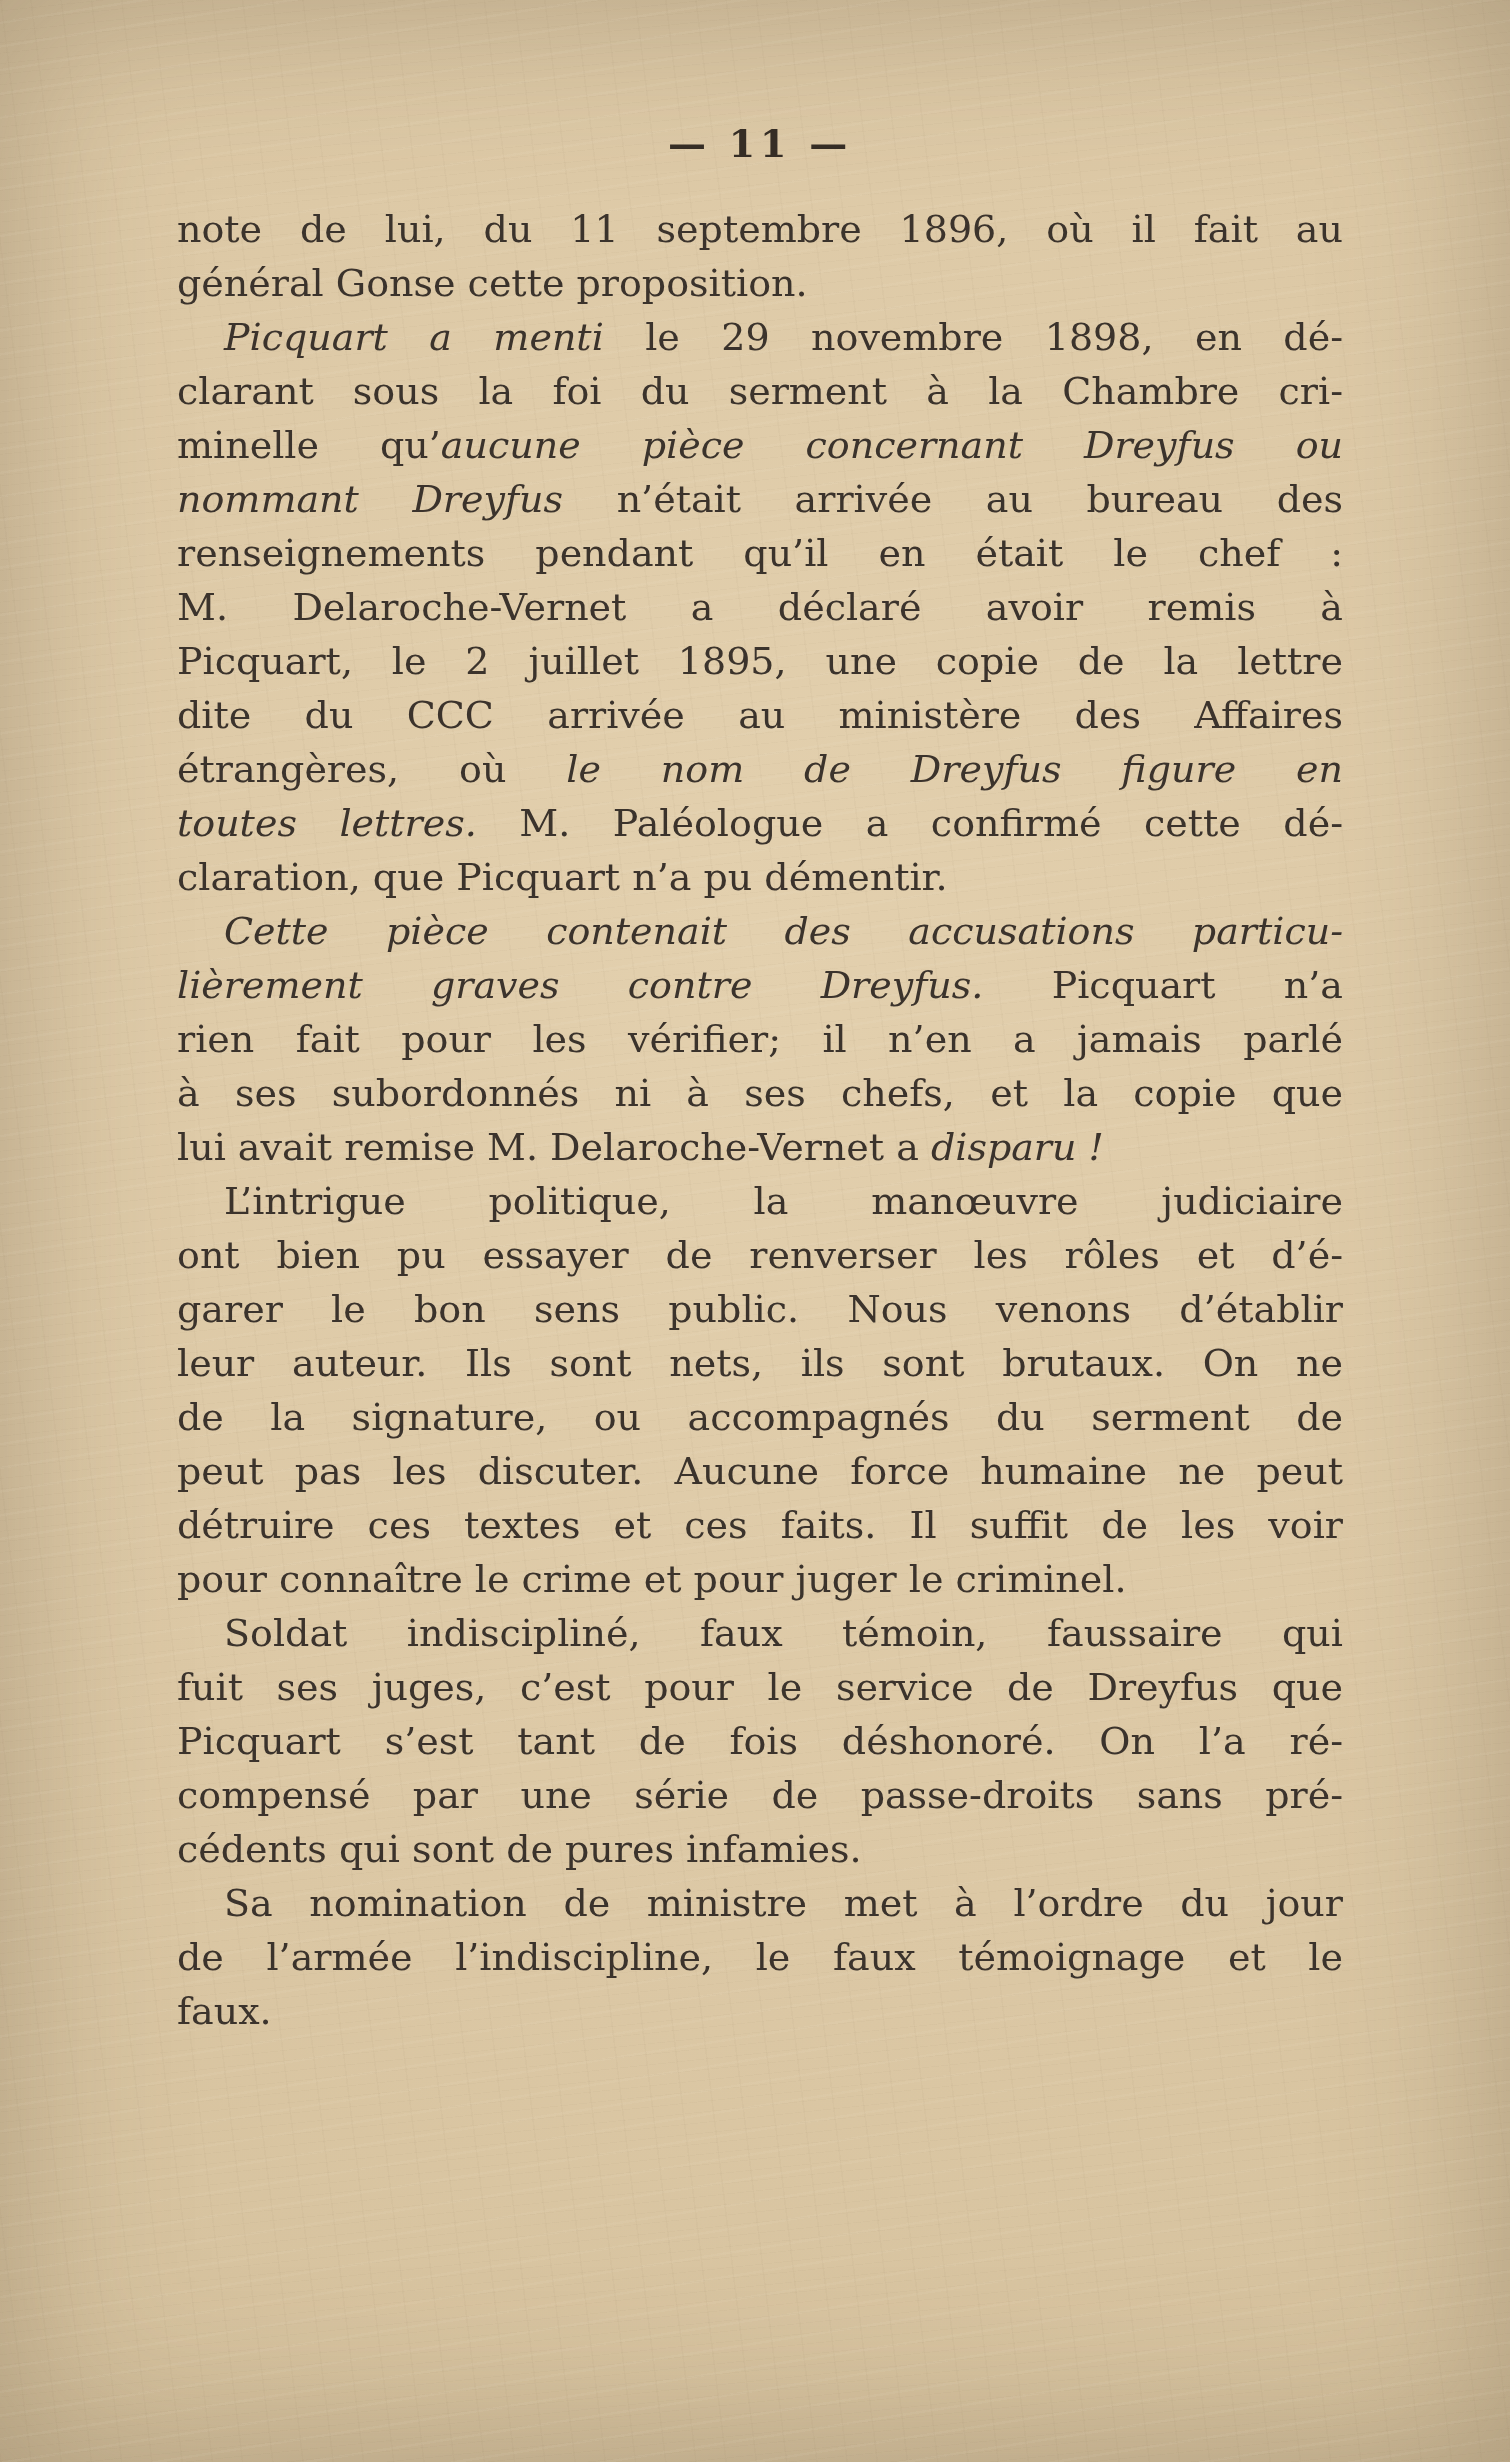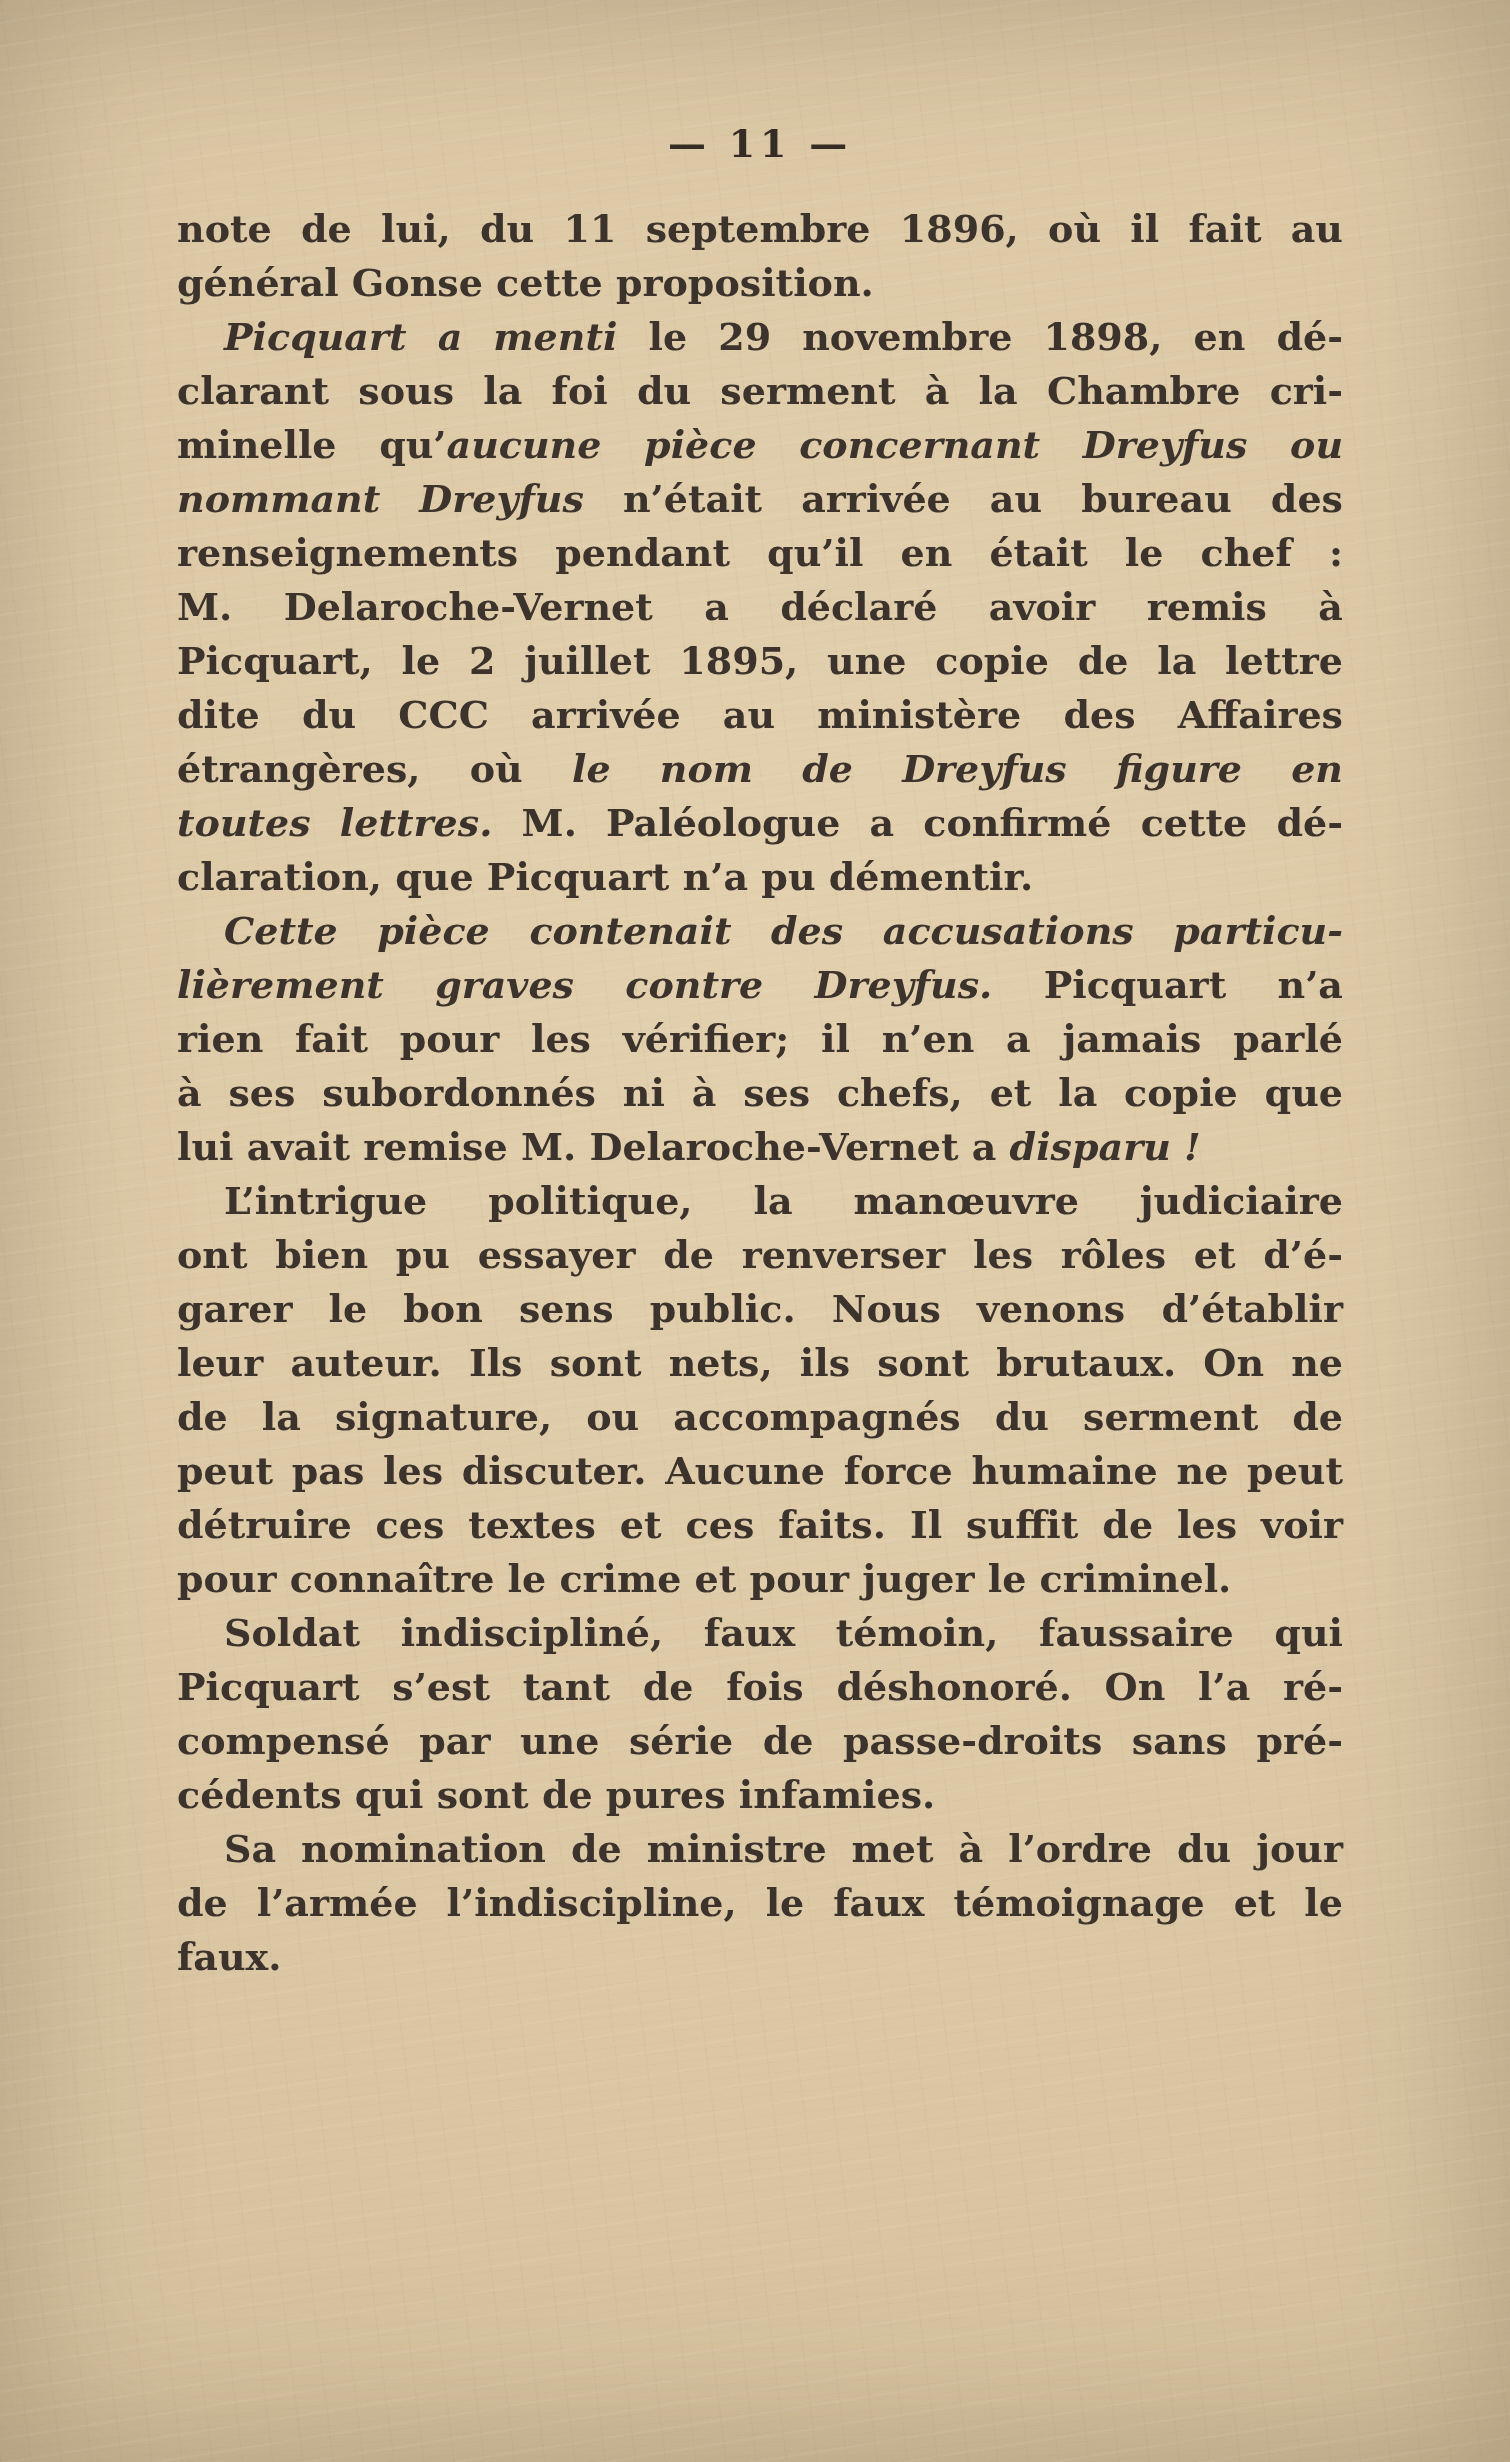--- a/index.html
+++ b/index.html
@@ -47,7 +47,6 @@
     left: 177px;
     width: 1166px;
     font-size: 38px;
-    font-weight: bold;
   }
   .para { margin: 0; }
   .line {

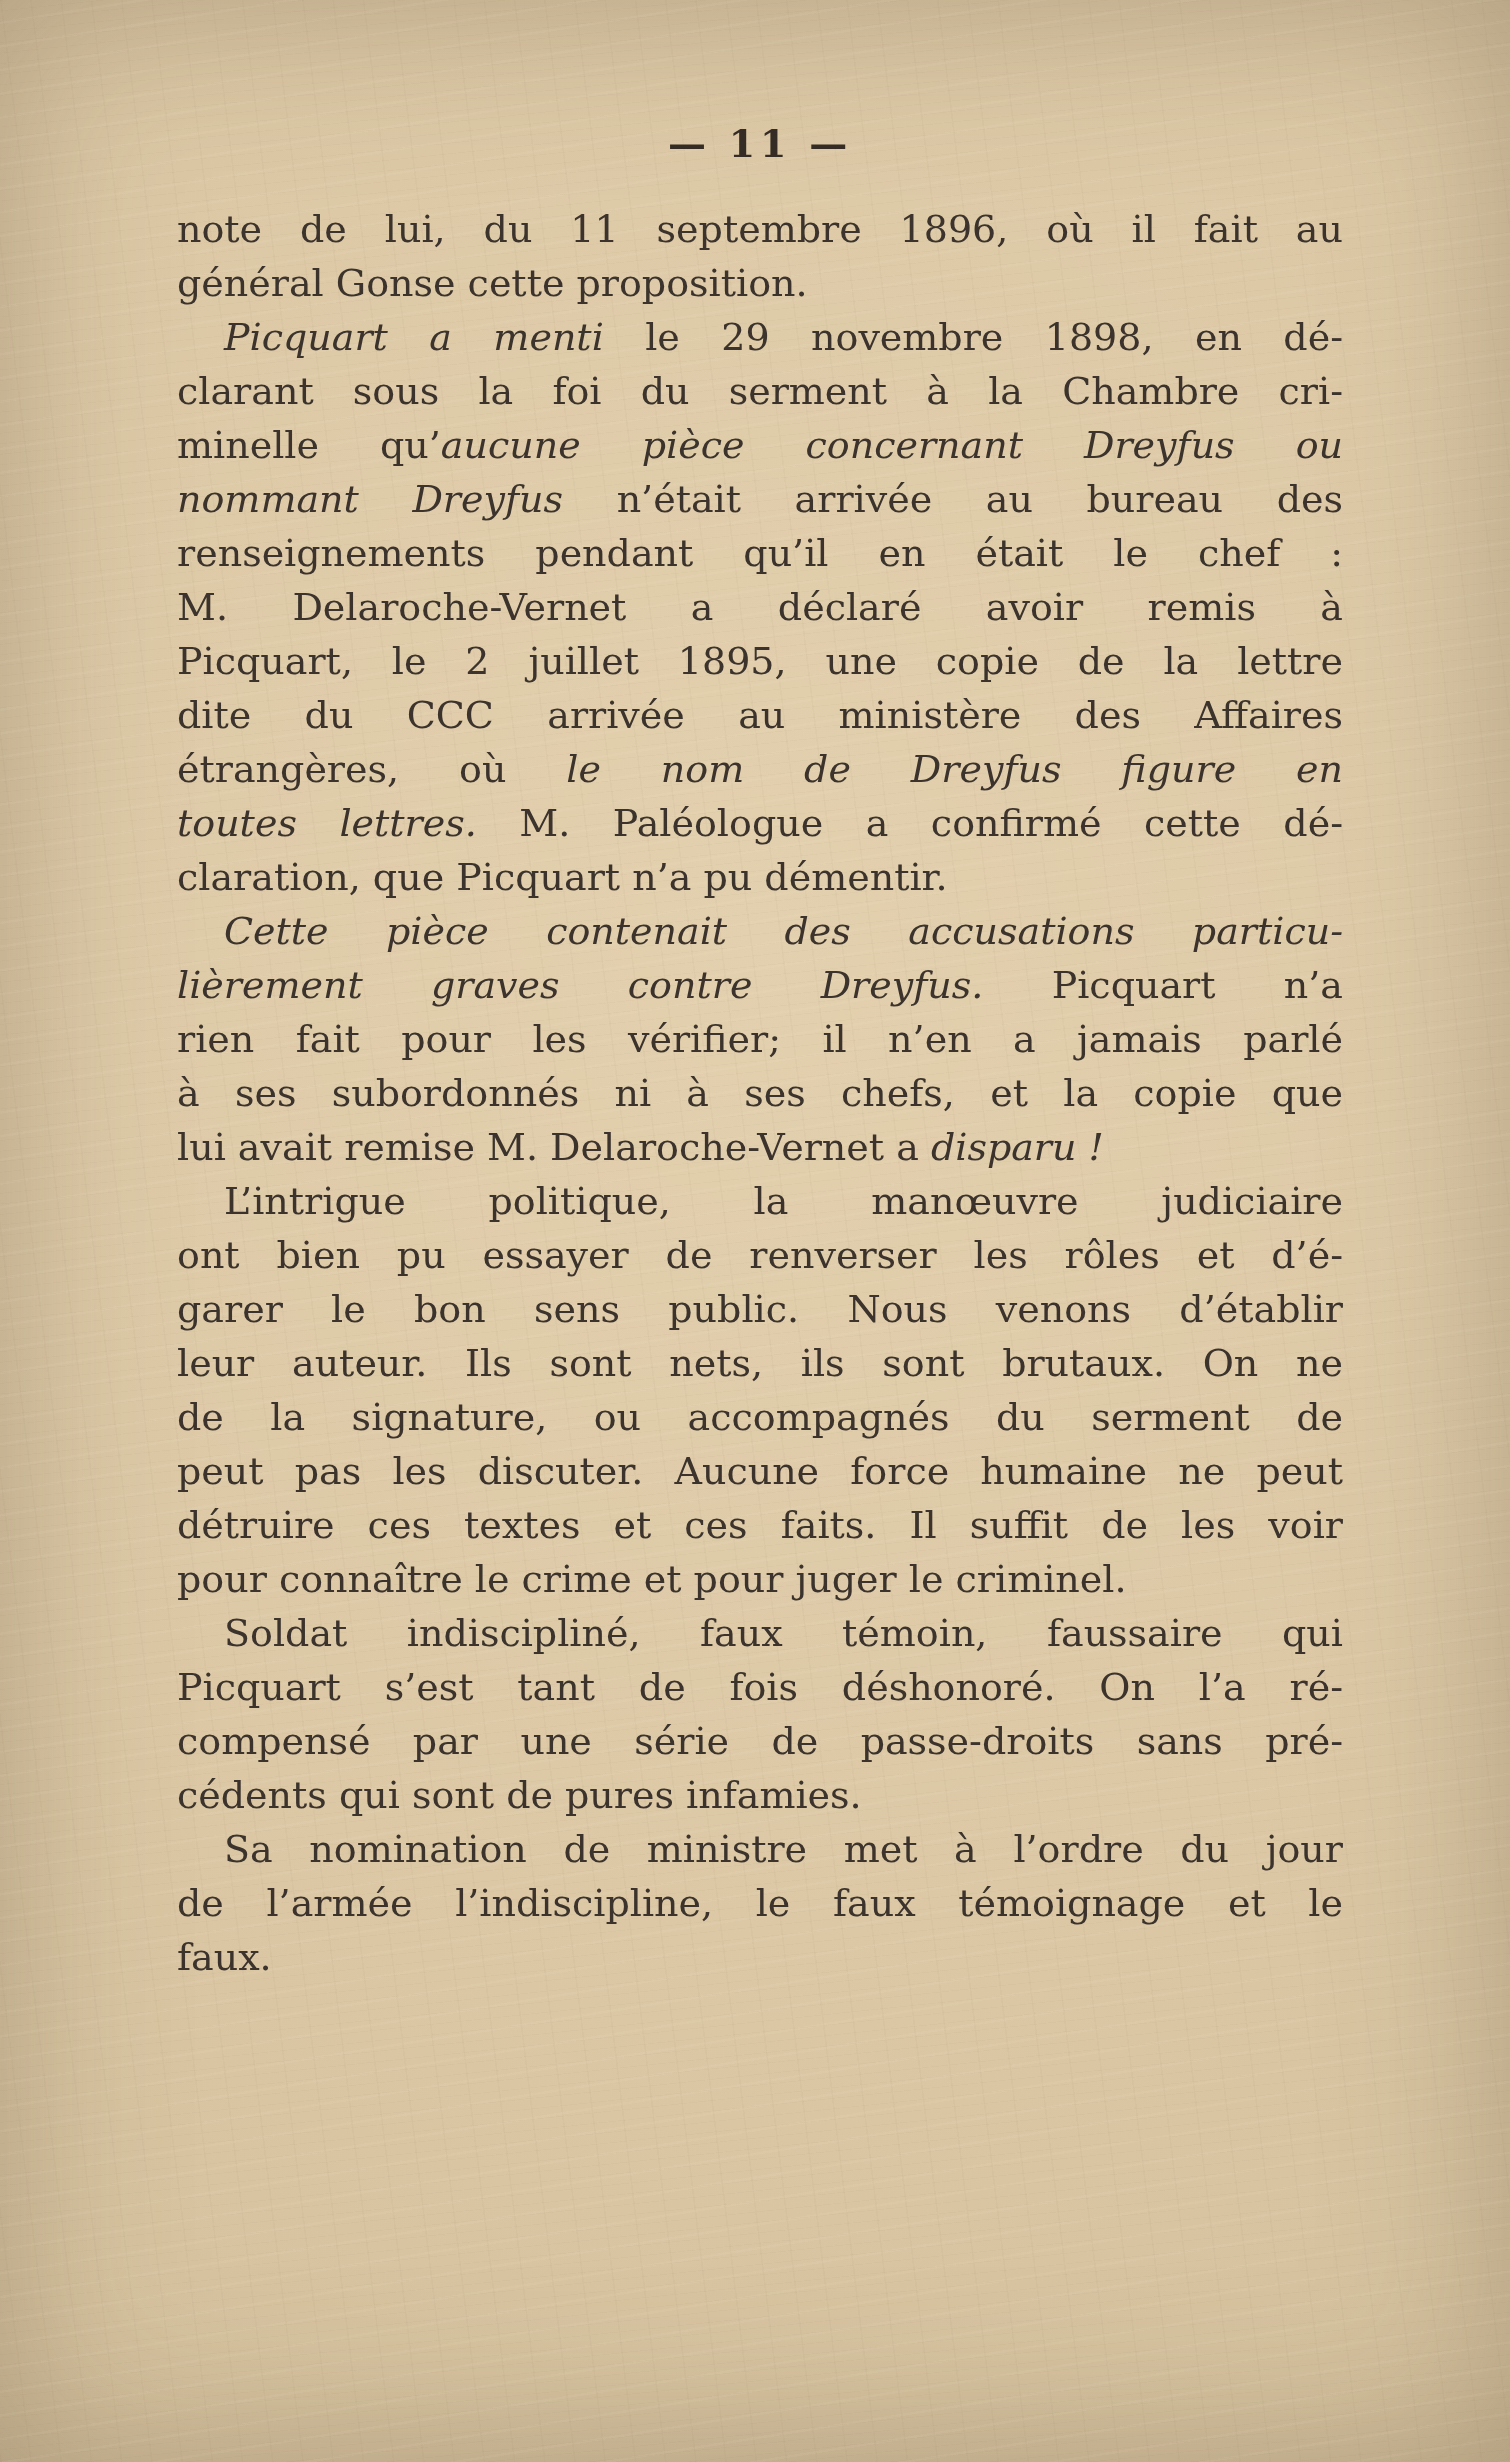--- a/index.html
+++ b/index.html
@@ -106,6 +106,7 @@
       </div>
       <div class="para">
         <div class="line indent"><span>Soldat indiscipliné, faux témoin, faussaire qui</span></div>
+        <div class="line"><span>fuit ses juges, c’est pour le service de Dreyfus que</span></div>
         <div class="line"><span>Picquart s’est tant de fois déshonoré. On l’a ré-</span></div>
         <div class="line"><span>compensé par une série de passe-droits sans pré-</span></div>
         <div class="line last"><span>cédents qui sont de pures infamies.</span></div>

